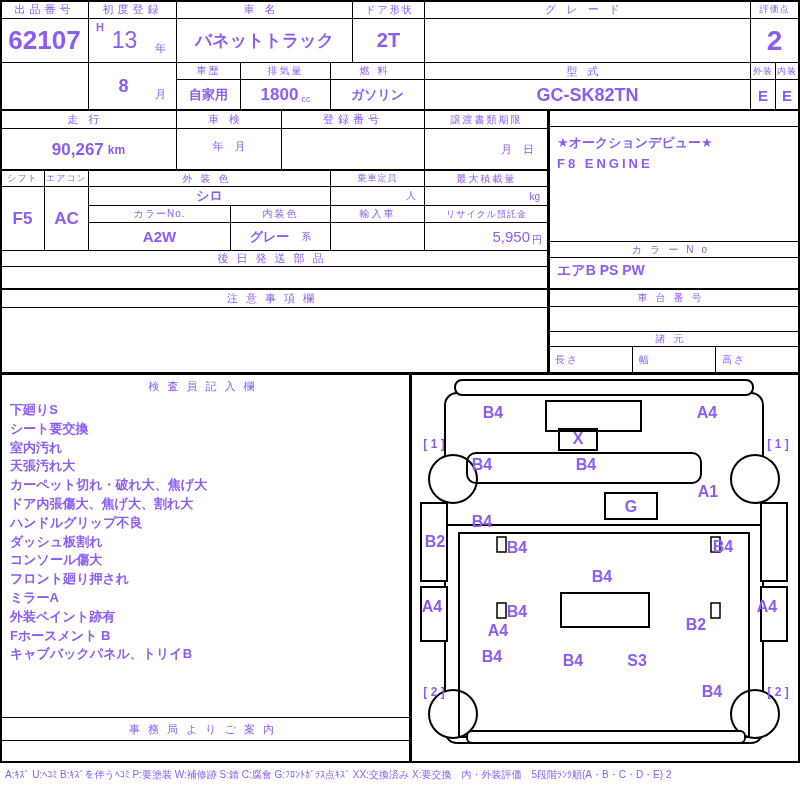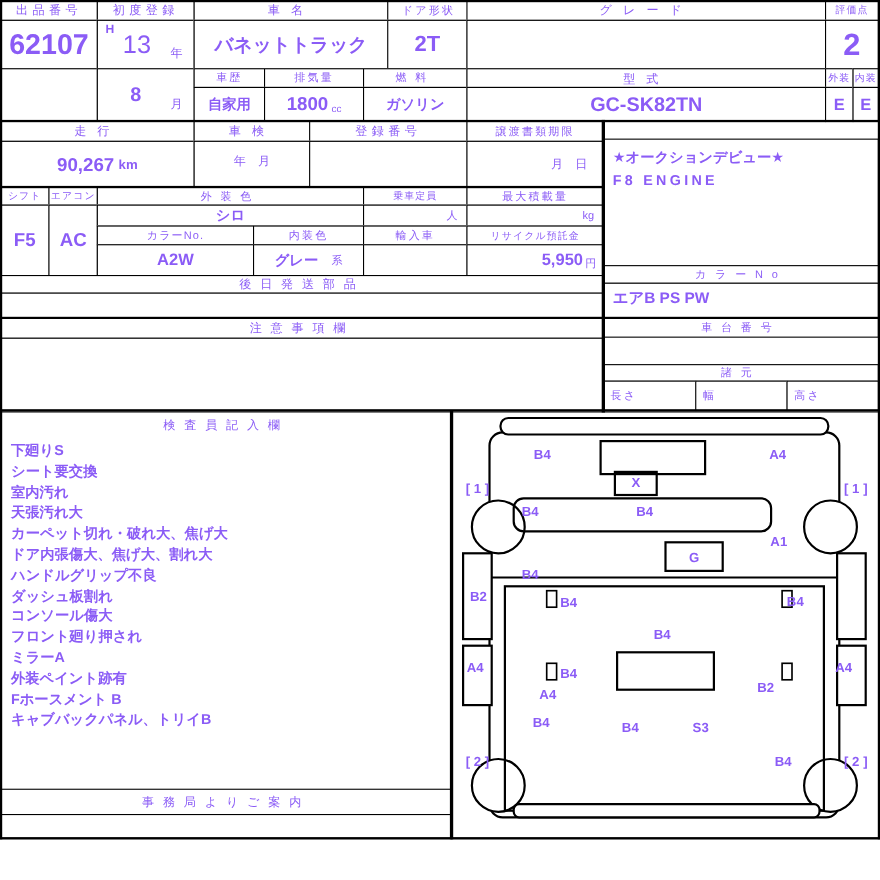--- a/index.html
+++ b/index.html
@@ -112,7 +112,7 @@
   </div>
   <div class="cell" style="left:330px;top:222px;width:95px;height:29px"></div>
   <div class="cell right" style="left:424px;top:222px;width:125px;height:29px;padding-right:6px">
-    <span style="font-weight:bold;font-size:15px">5,950</span>
+    <span style="font-weight:normal;font-size:15px">5,950</span>
     <span style="font-size:10px;margin-left:2px;margin-top:6px">円</span>
   </div>
 

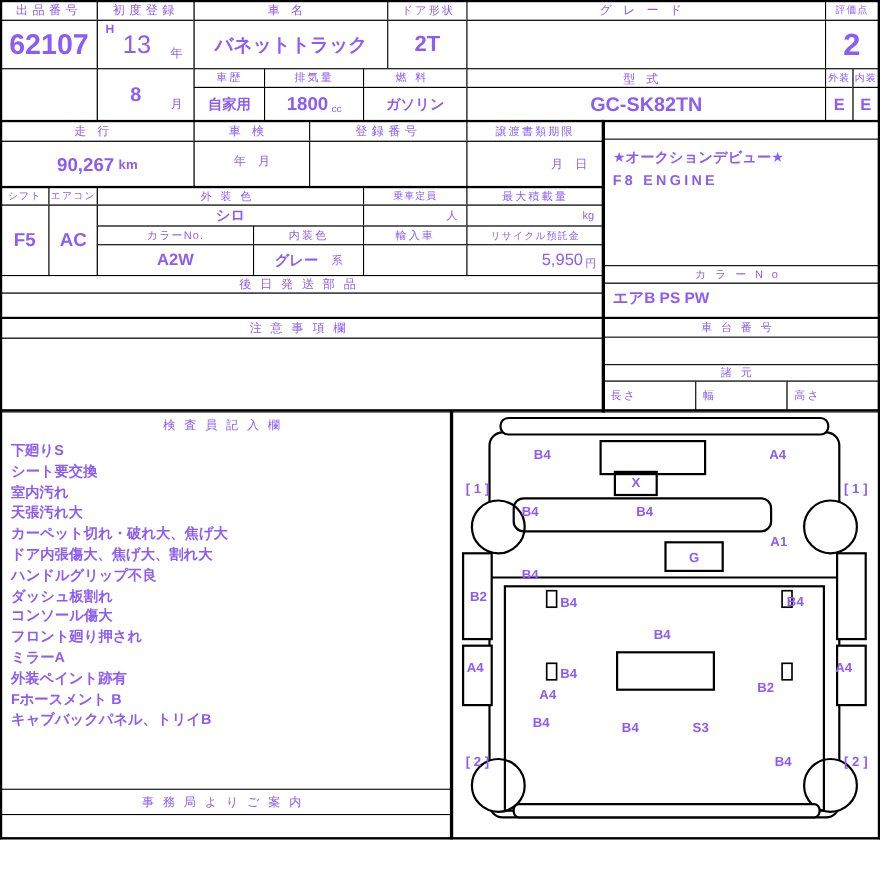--- a/index.html
+++ b/index.html
@@ -16,7 +16,7 @@
   .left{justify-content:flex-start;} .right{justify-content:flex-end;}
   .top-align{align-items:flex-start;}
   .thick{position:absolute;background:#000;}
-  .mark{position:absolute;transform:translate(-50%,-50%);font-weight:bold;font-size:12px;white-space:nowrap;}
+  .mark{position:absolute;transform:translate(-50%,-50%);font-weight:bold;font-size:16px;white-space:nowrap;}
   .insp-item{font-weight:bold;font-size:13px;line-height:18.8px;white-space:nowrap;}
   .spec{justify-content:flex-start;padding-left:6px;font-size:10px;letter-spacing:2px;}
   svg{display:block;}

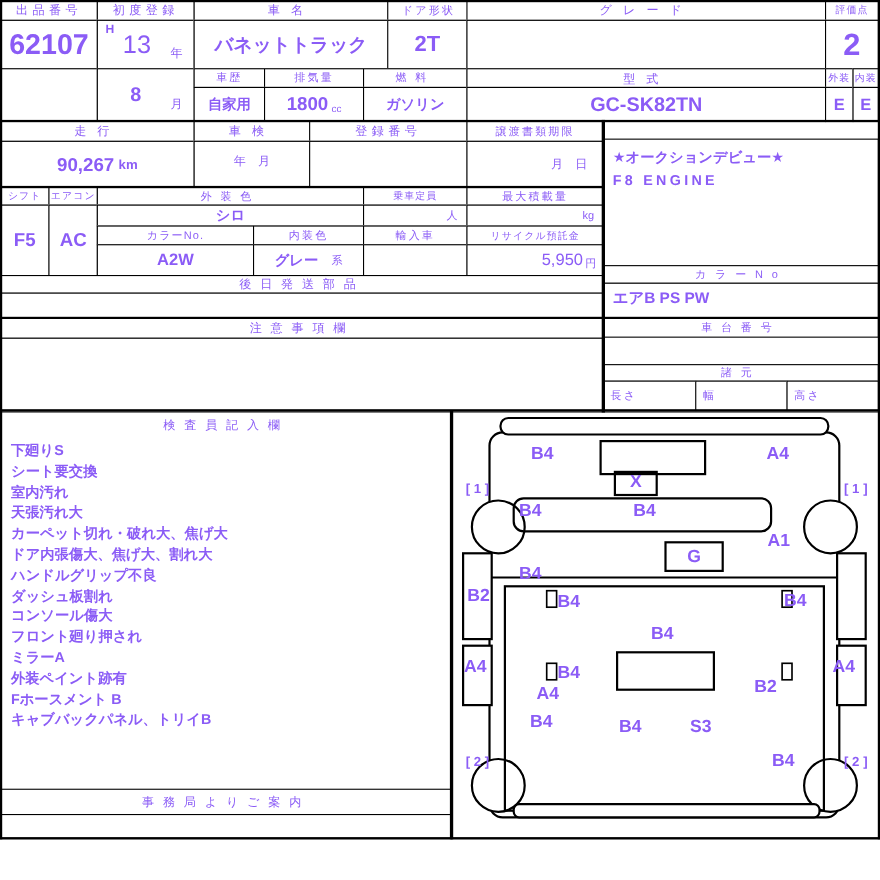--- a/index.html
+++ b/index.html
@@ -230,6 +230,7 @@
   <div class="thick" style="left:547px;top:109px;width:3px;height:266px"></div>
   <div class="thick" style="left:409px;top:373px;width:3px;height:390px"></div>
 
+  <div style="position:absolute;left:5px;top:768px;width:792px;font-size:10px;white-space:nowrap">A:ｷｽﾞ U:ﾍｺﾐ B:ｷｽﾞを伴うﾍｺﾐ P:要塗装 W:補修跡 S:錆 C:腐食 G:ﾌﾛﾝﾄｶﾞﾗｽ点ｷｽﾞ XX:交換済み X:要交換　内・外装評価　5段階ﾗﾝｸ順(A・B・C・D・E) 2</div>
 
 </div>
 

